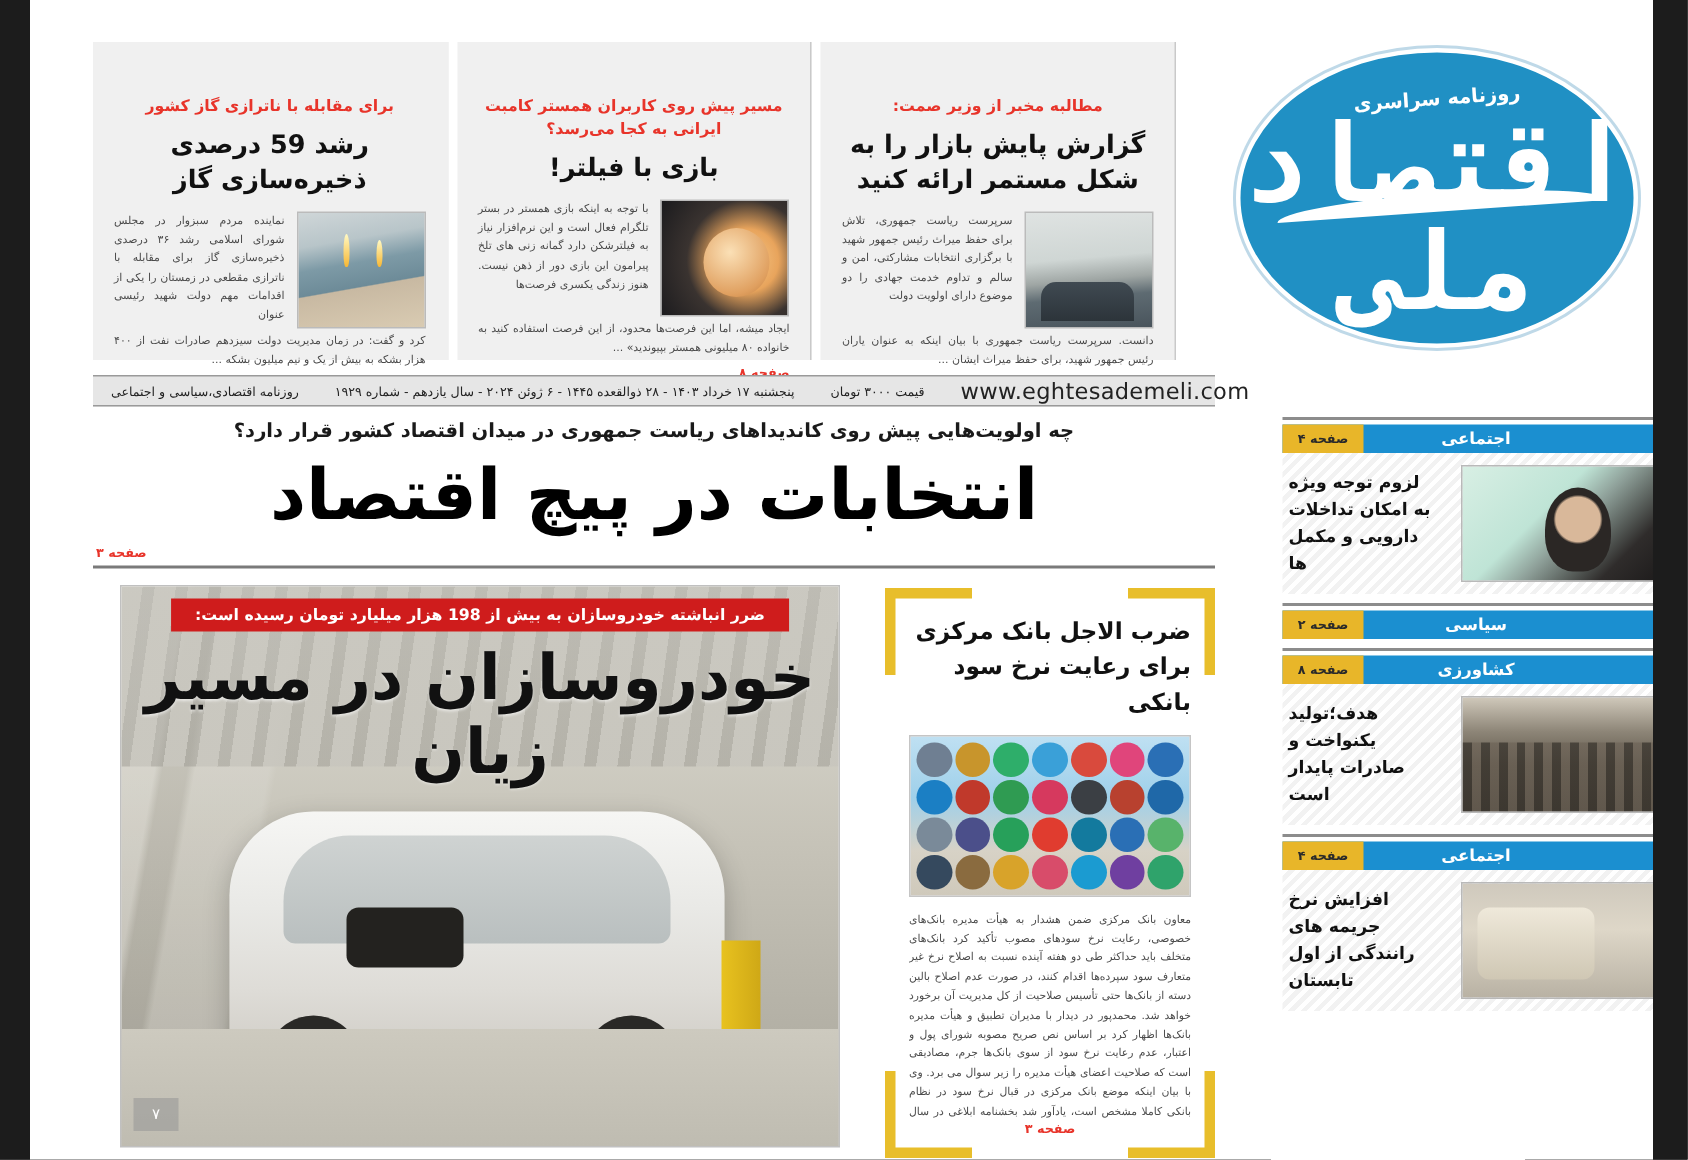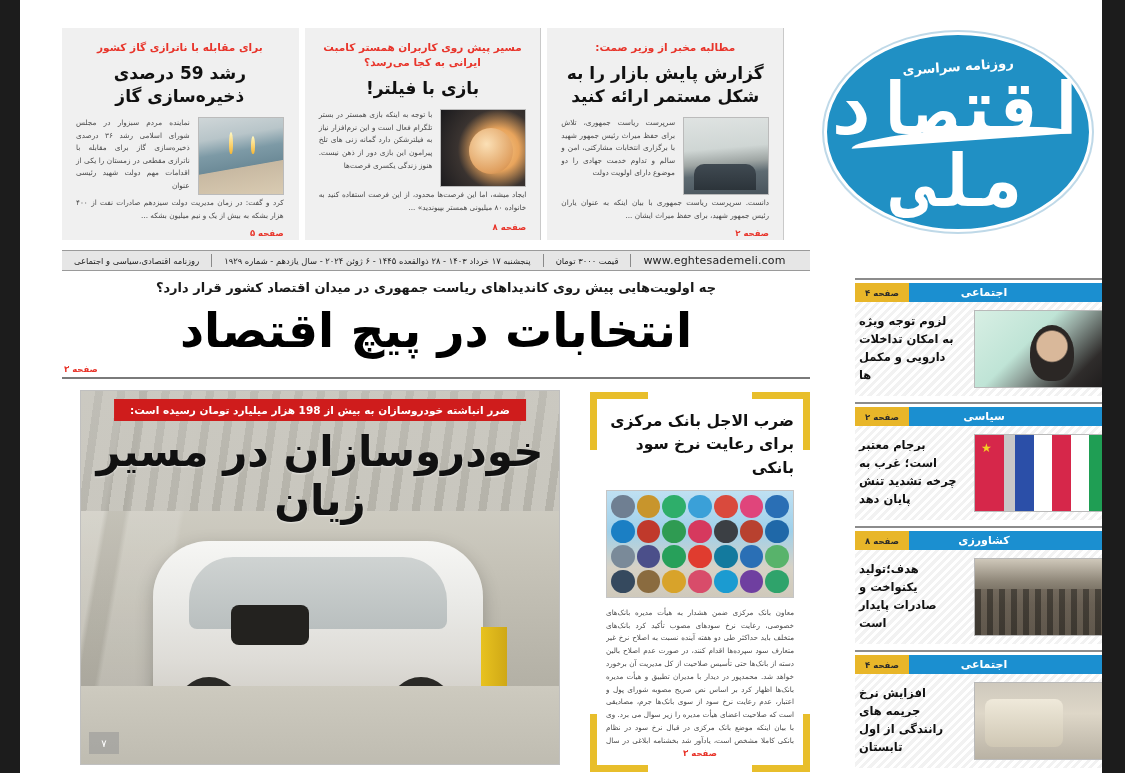--- a/index.html
+++ b/index.html
@@ -33,7 +33,7 @@
   .teaser + .teaser { border-right: 1px solid #c9c9c9; }
   .teaser-kicker {
     color: #e8342a; font-size: 10.5px; font-weight: bold;
-    text-align: center; line-height: 1.45; letter-spacing: -0.2px;
+    text-align: center; line-height: 1.45; letter-spacing: -0.2px; margin-top: 24px;
   }
   .teaser-head {
     color: #111; font-size: 17px; font-weight: bold; text-align: center;

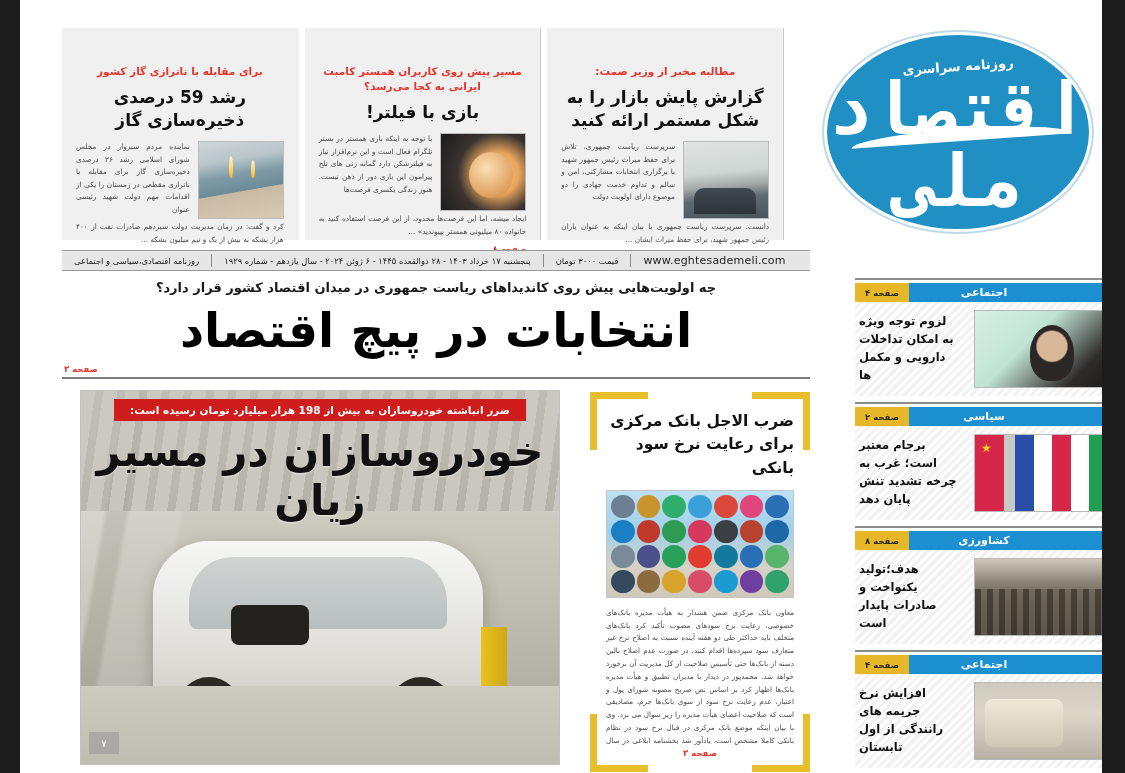--- a/index.html
+++ b/index.html
@@ -112,7 +112,7 @@
   }
   .info-cell { padding: 0 12px; white-space: nowrap; }
   .info-sep { width:1px; height:13px; background:#8a8a8a; }
-  .info-url { font-family: "DejaVu Sans", "Liberation Sans", sans-serif; font-size: 11px; letter-spacing:0.2px; direction: ltr; }
+  .info-url { font-family: "DejaVu Sans", "Liberation Sans", sans-serif; font-size: 15px; letter-spacing:0.2px; direction: ltr; }
 
   
   .lead { position:absolute; top: 280px; left: 42px; width: 748px; }

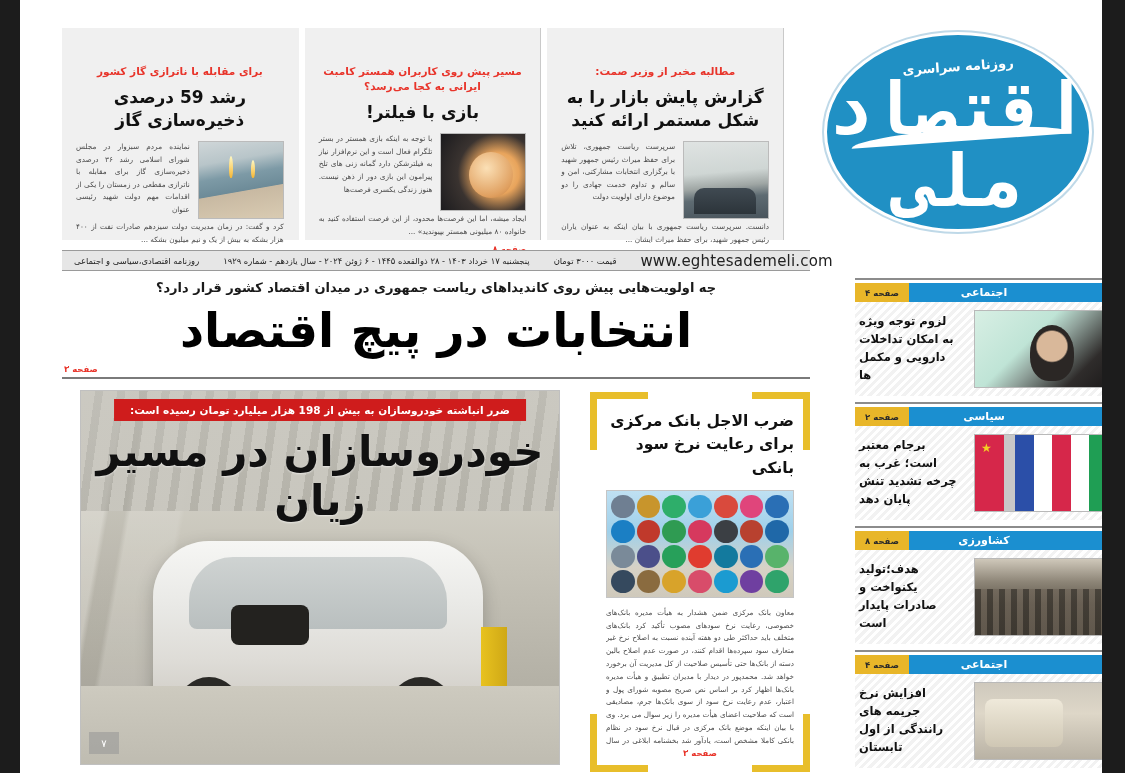--- a/index.html
+++ b/index.html
@@ -392,10 +392,6 @@
         <span class="sb-cat">سیاسی</span>
         <span class="sb-page">صفحه ۲</span>
       </div>
-      <div class="sb-body">
-        <div class="sb-title">برجام معتبر است؛ غرب به چرخه تشدید تنش پایان دهد</div>
-        <div class="sb-thumb th-flags"></div>
-      </div>
     </div>
 
     <div class="sb-item">

